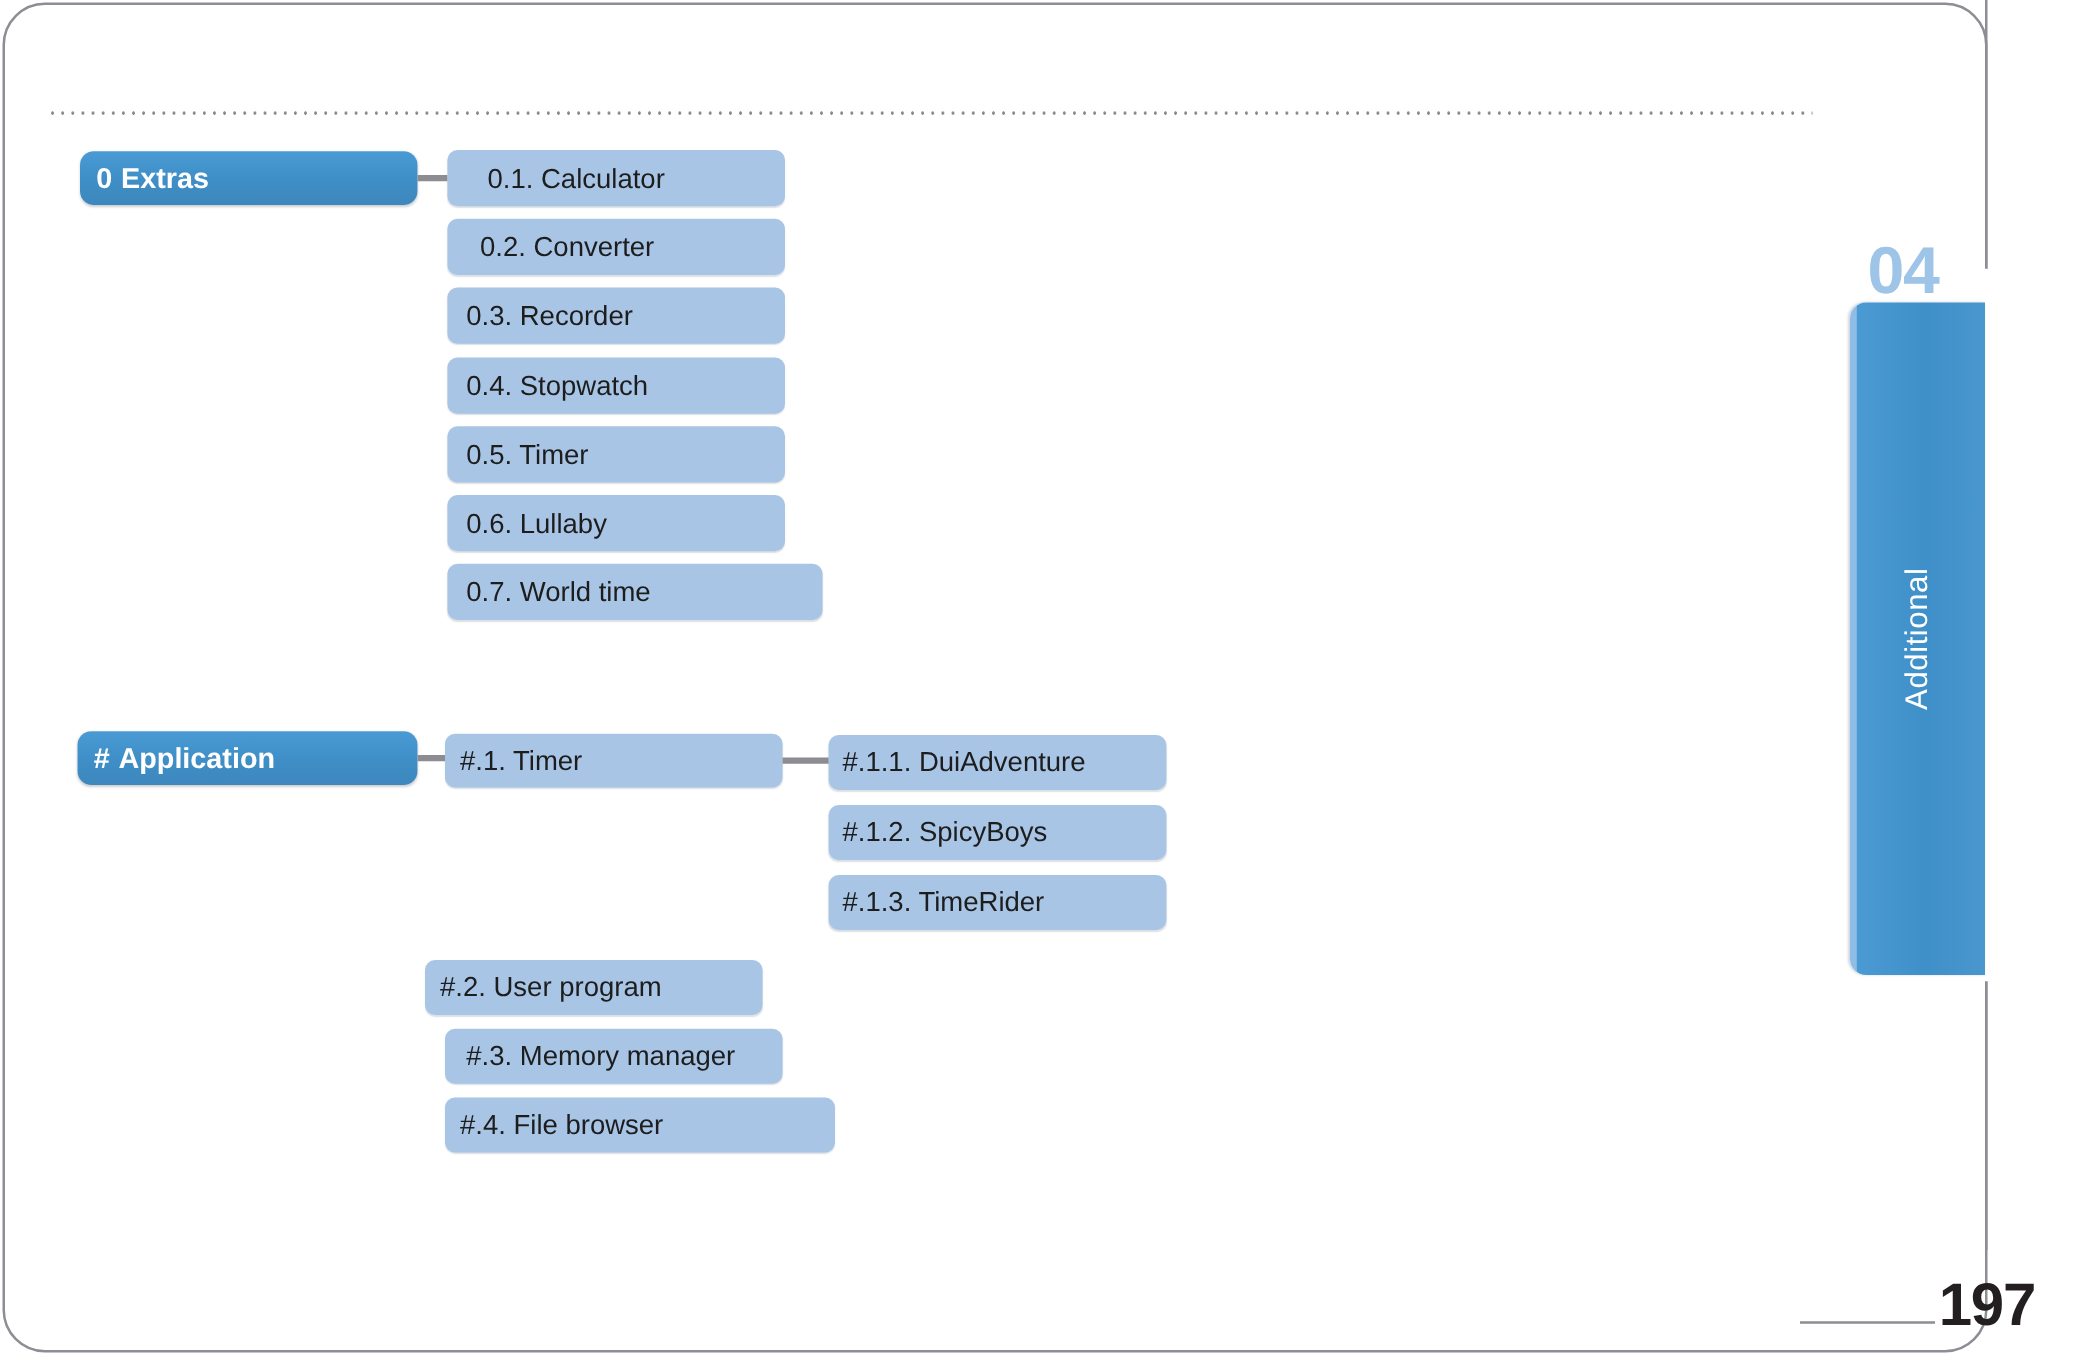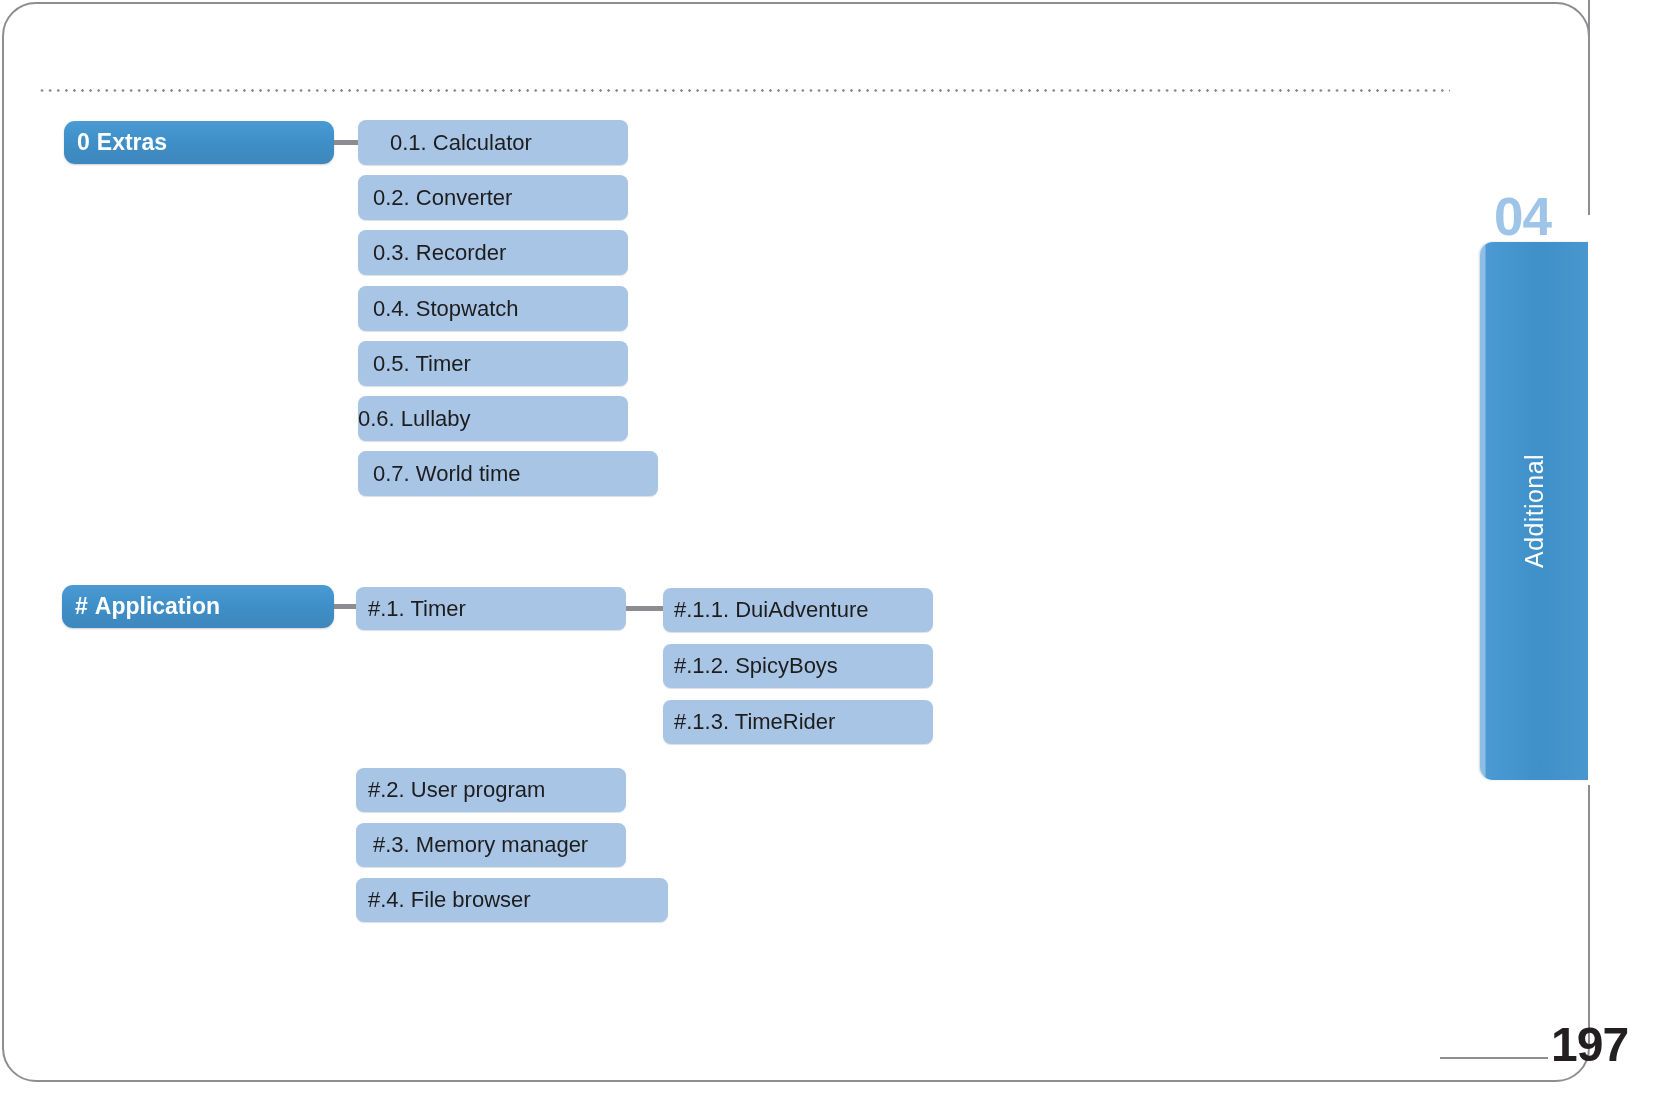--- a/index.html
+++ b/index.html
@@ -166,7 +166,7 @@
     <div class="node lvl1" style="left:358px; top:120px; width:270px; height:45px; padding-left:32px;">
       <span class="lbl">0.1.  Calculator</span>
     </div>
-    <div class="node lvl1" style="left:358px; top:175px; width:270px; height:45px; padding-left:15px;">
+    <div class="node lvl1" style="left:358px; top:175px; width:270px; height:45px; padding-left:26px;">
       <span class="lbl">0.2.  Converter</span>
     </div>
     <div class="node lvl1" style="left:358px; top:230px; width:270px; height:45px; padding-left:15px;">

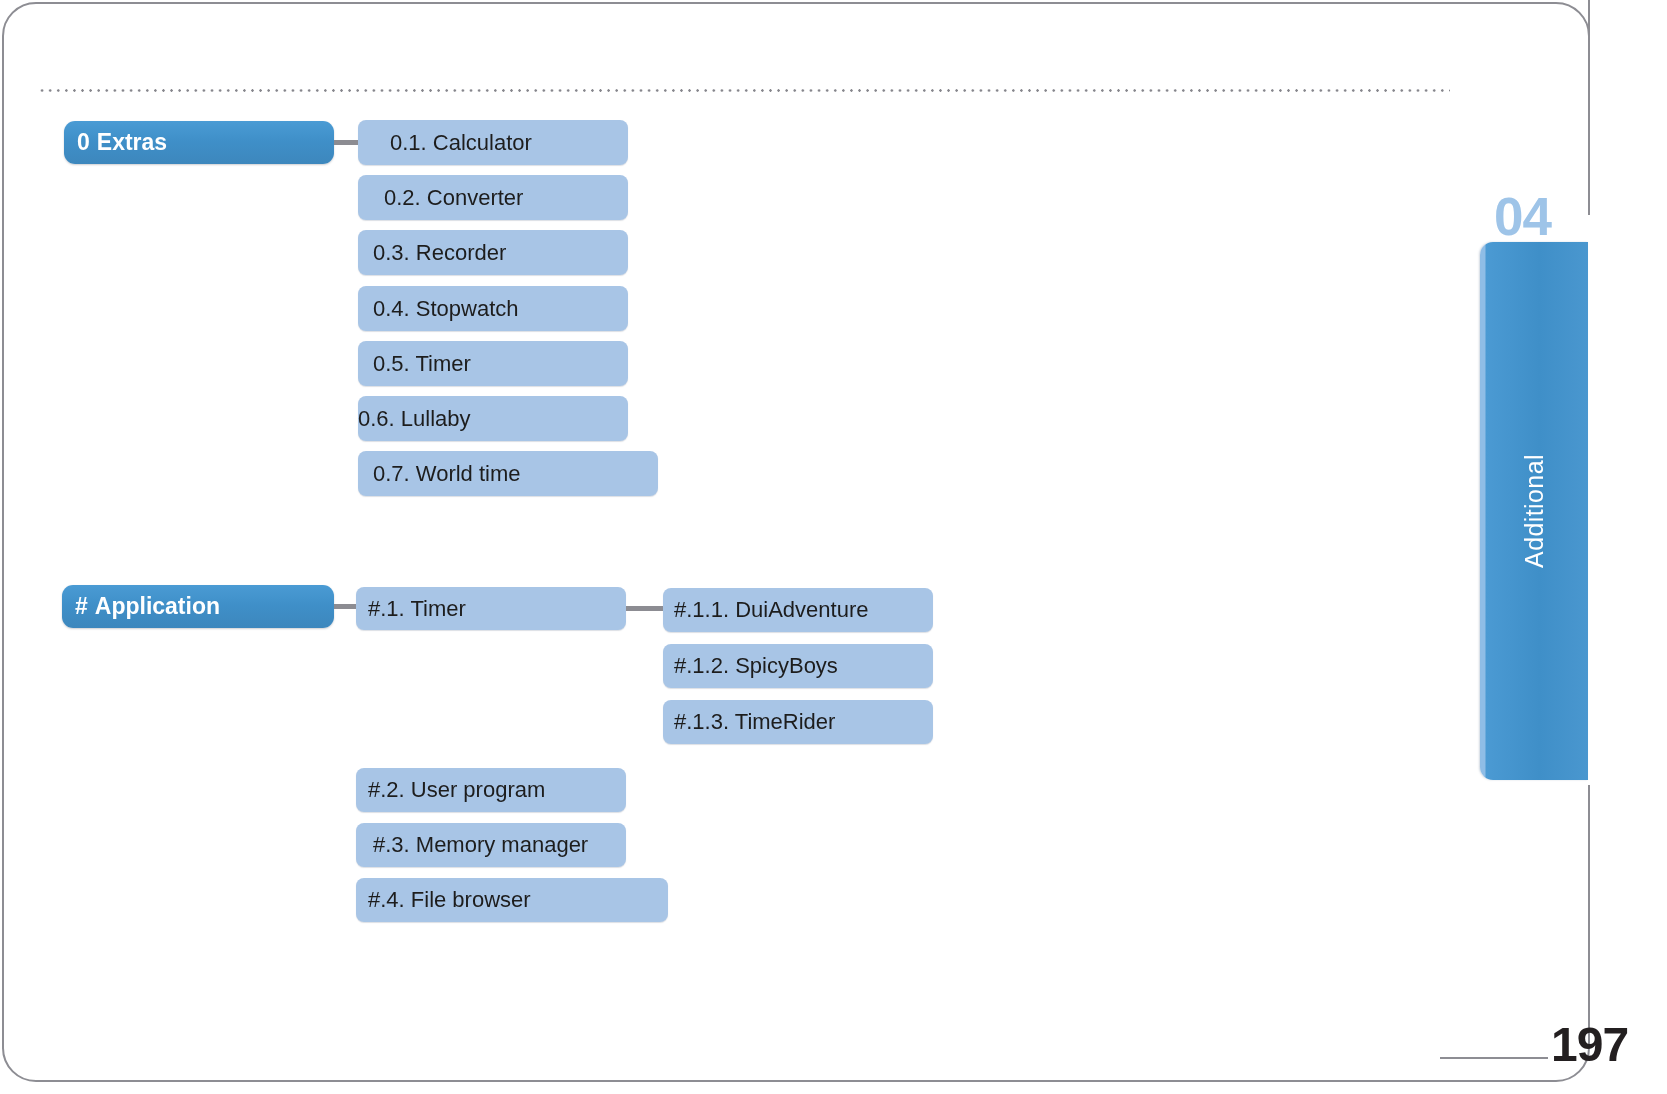--- a/index.html
+++ b/index.html
@@ -178,7 +178,7 @@
     <div class="node lvl1" style="left:358px; top:341px; width:270px; height:45px; padding-left:15px;">
       <span class="lbl">0.5.  Timer</span>
     </div>
-    <div class="node lvl1" style="left:358px; top:396px; width:270px; height:45px; ">
+    <div class="node lvl1" style="left:358px; top:396px; width:270px; height:45px; padding-left:15px;">
       <span class="lbl">0.6.  Lullaby</span>
     </div>
     <div class="node lvl1" style="left:358px; top:451px; width:300px; height:45px; padding-left:15px;">

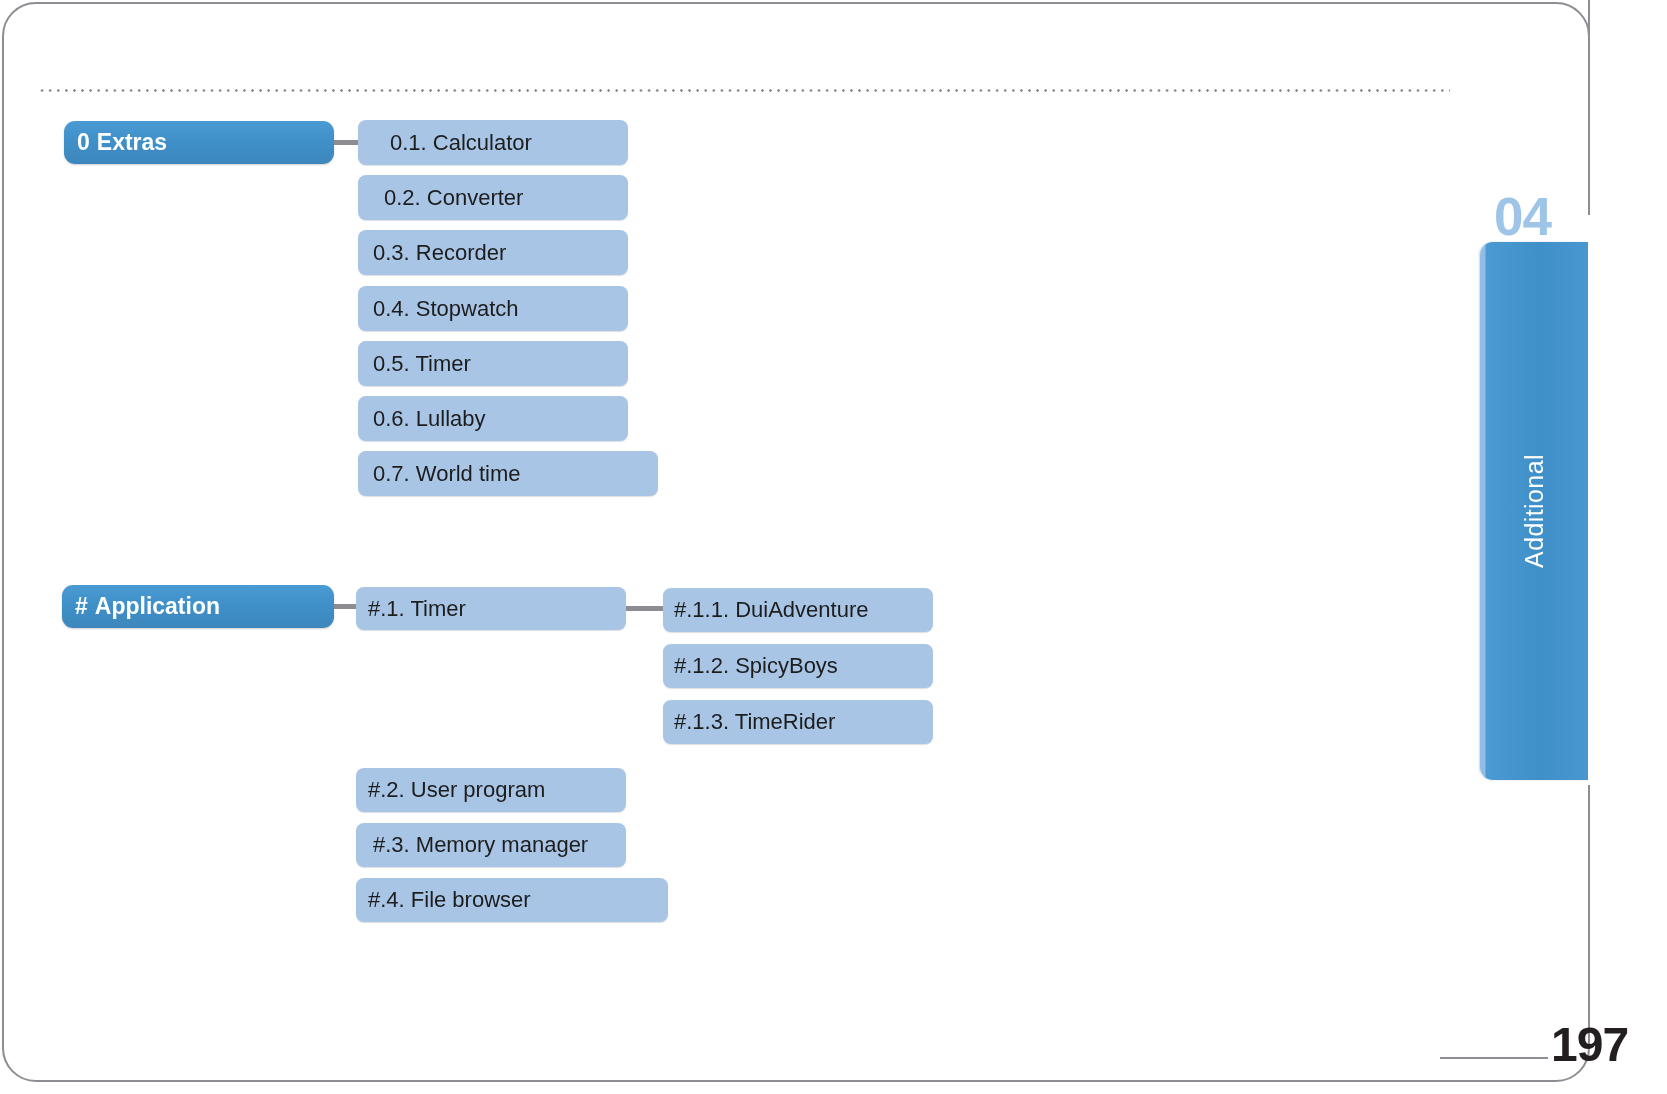--- a/index.html
+++ b/index.html
@@ -206,7 +206,7 @@
       <span class="lbl">#.1.3. TimeRider</span>
     </div>
 
-    <div class="node lvl1" style="left:356px; top:768px; width:270px; height:44px; padding-left:12px;">
+    <div class="node lvl1" style="left:340px; top:768px; width:270px; height:44px; padding-left:12px;">
       <span class="lbl">#.2. User program</span>
     </div>
     <div class="node lvl1" style="left:356px; top:823px; width:270px; height:44px; padding-left:17px;">

